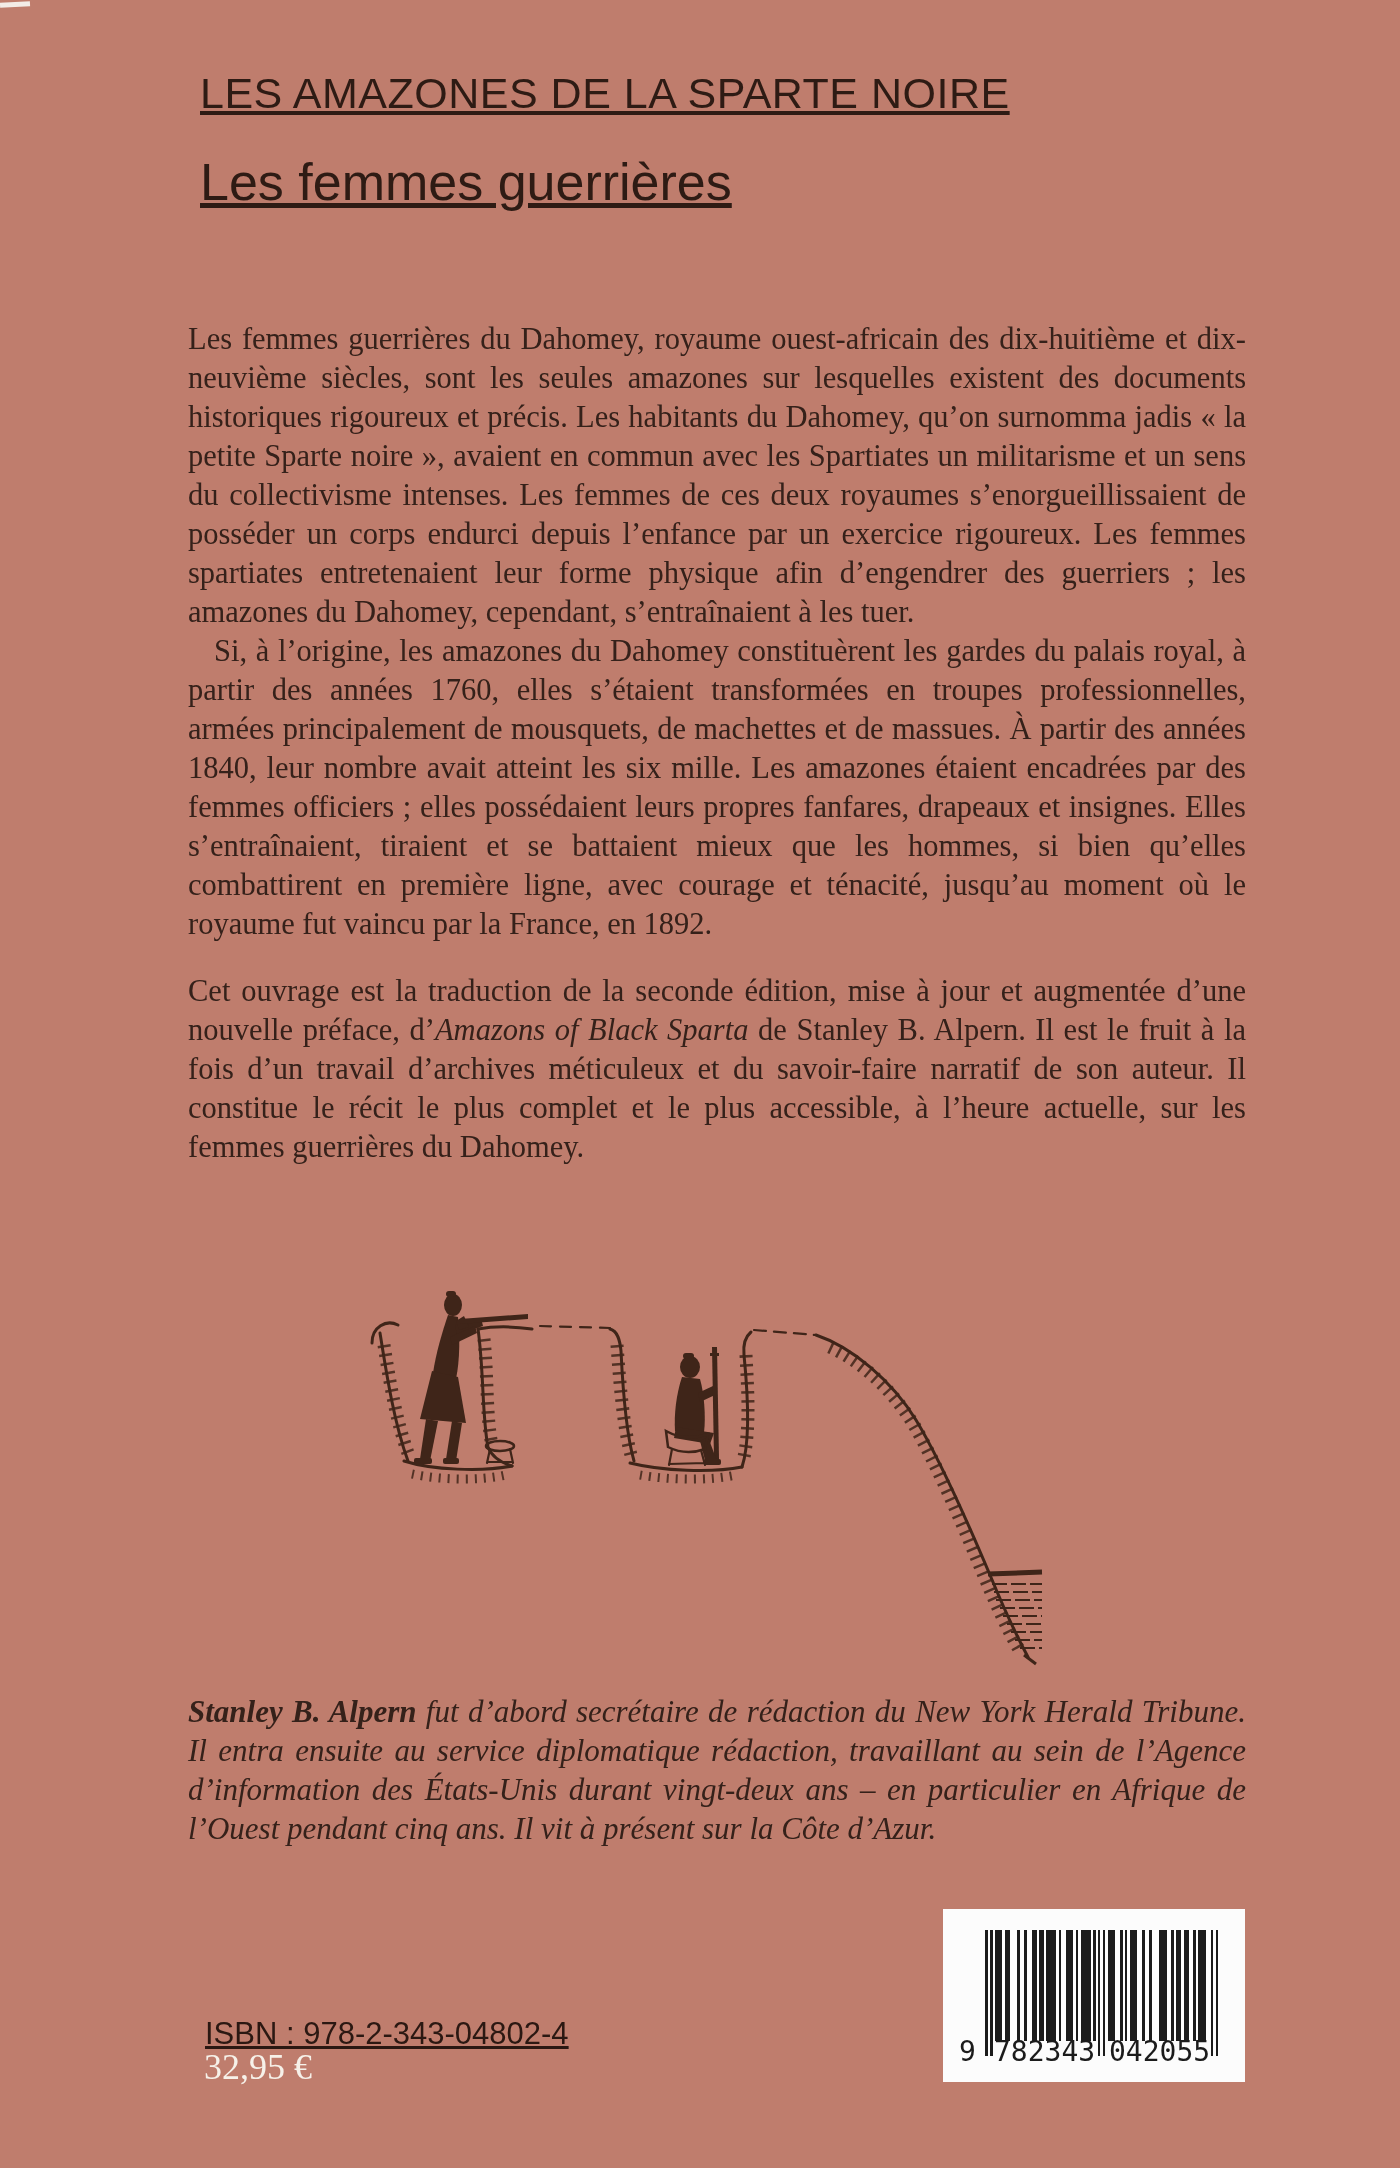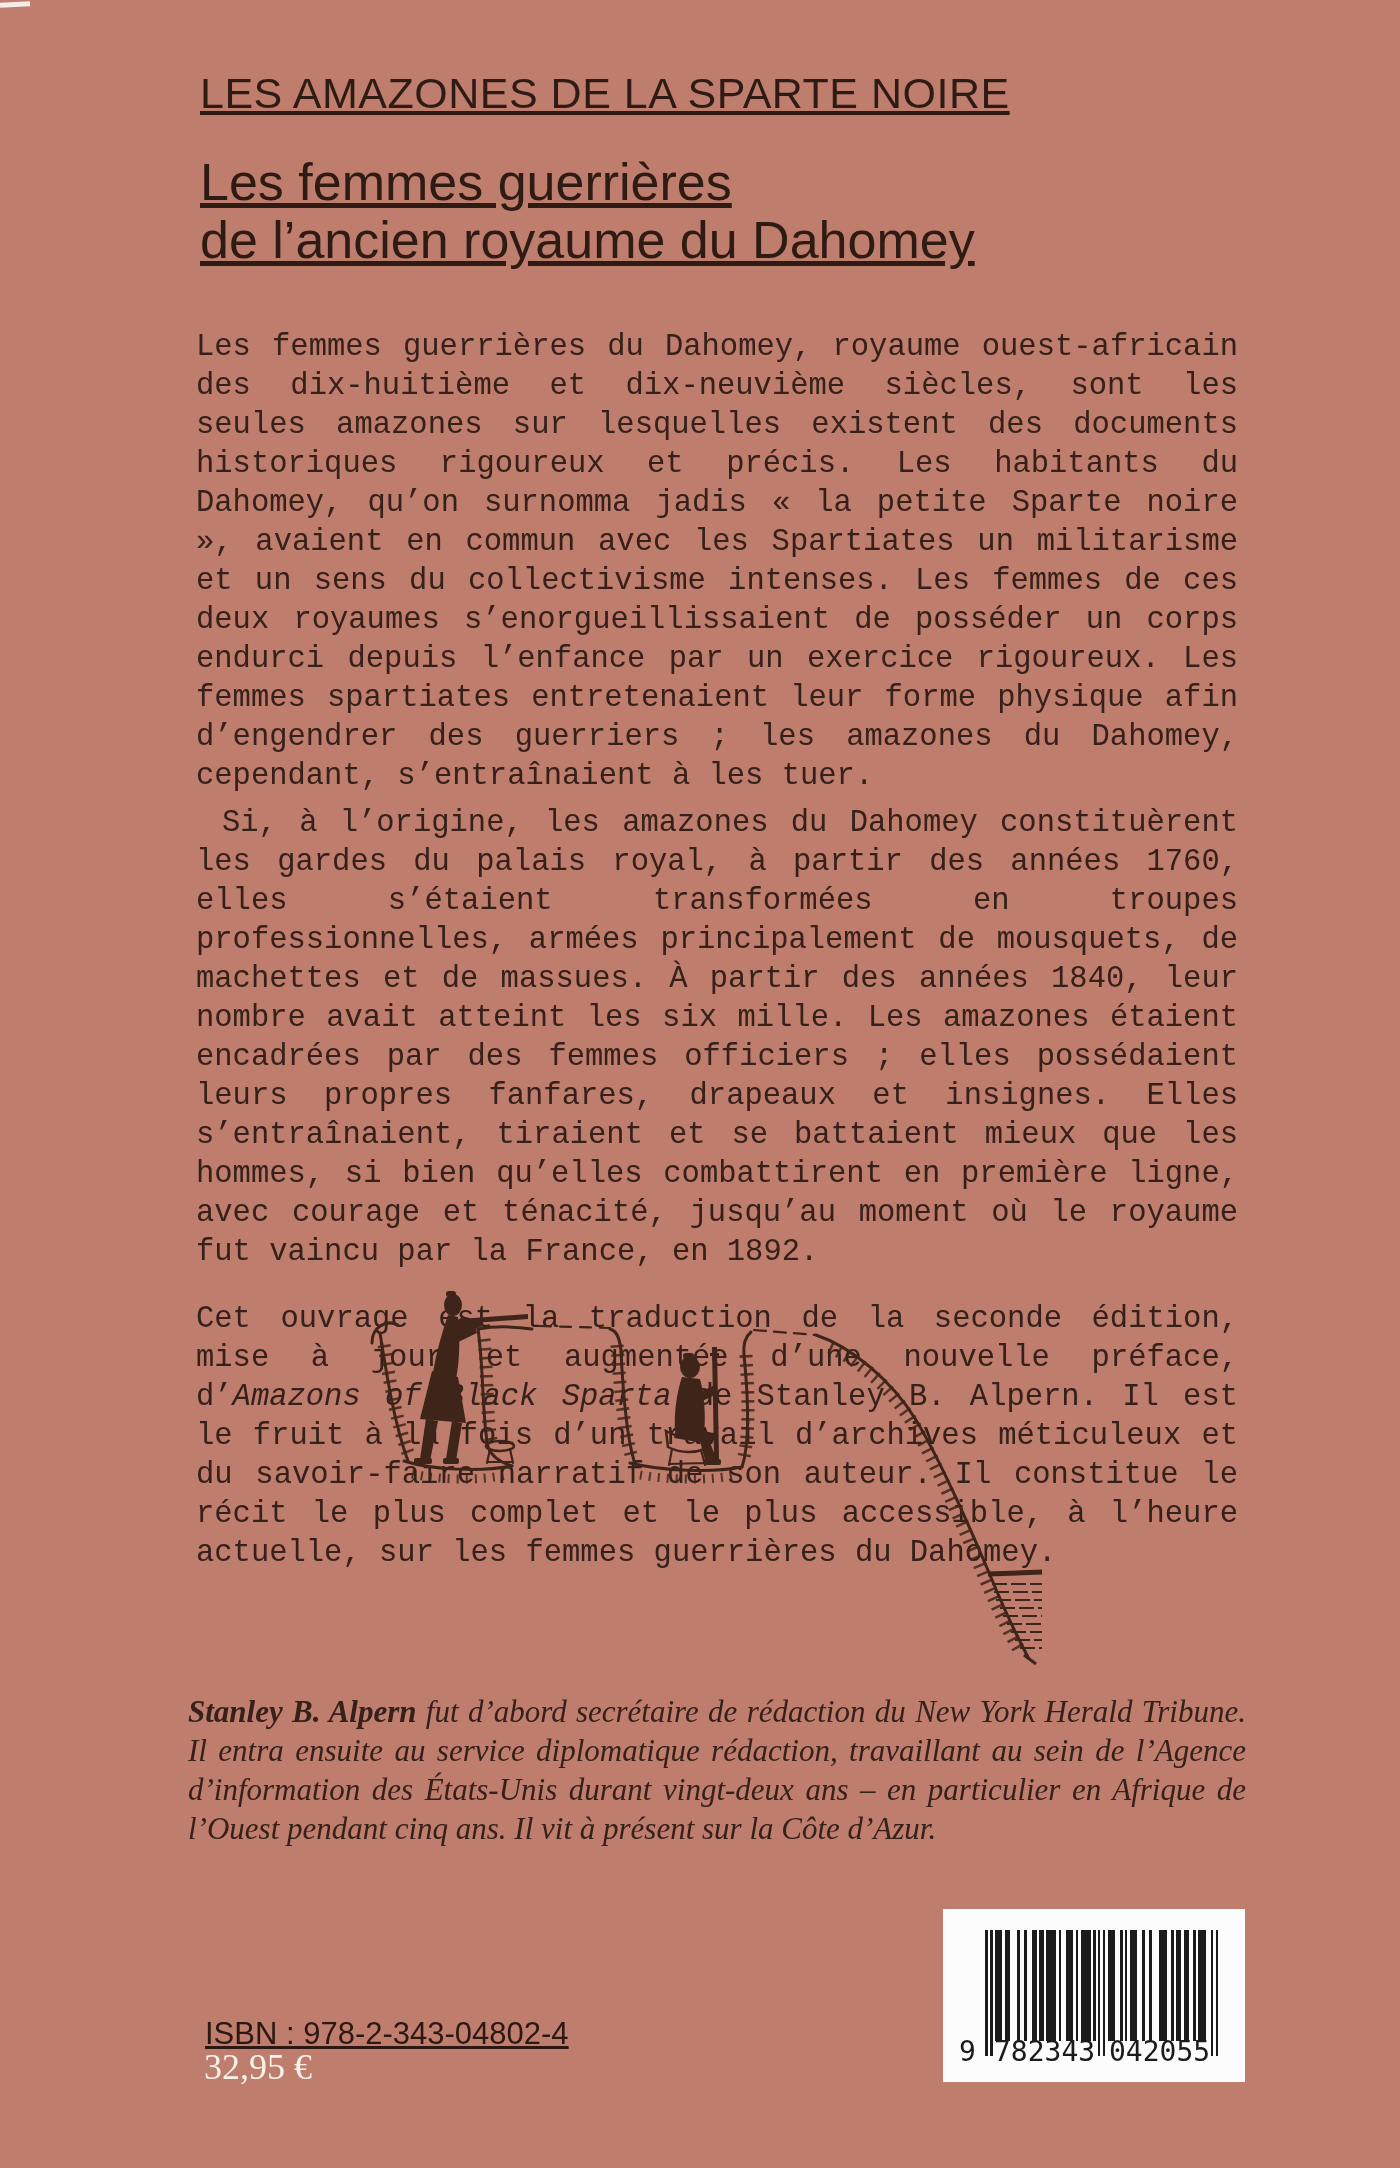--- a/index.html
+++ b/index.html
@@ -99,7 +99,6 @@
 
 <div class="abs book-title sans">
   <div>Les femmes guerrières</div>
-  <div>de l’ancien royaume du Dahomey</div>
 </div>
 
 <div class="abs synopsis">

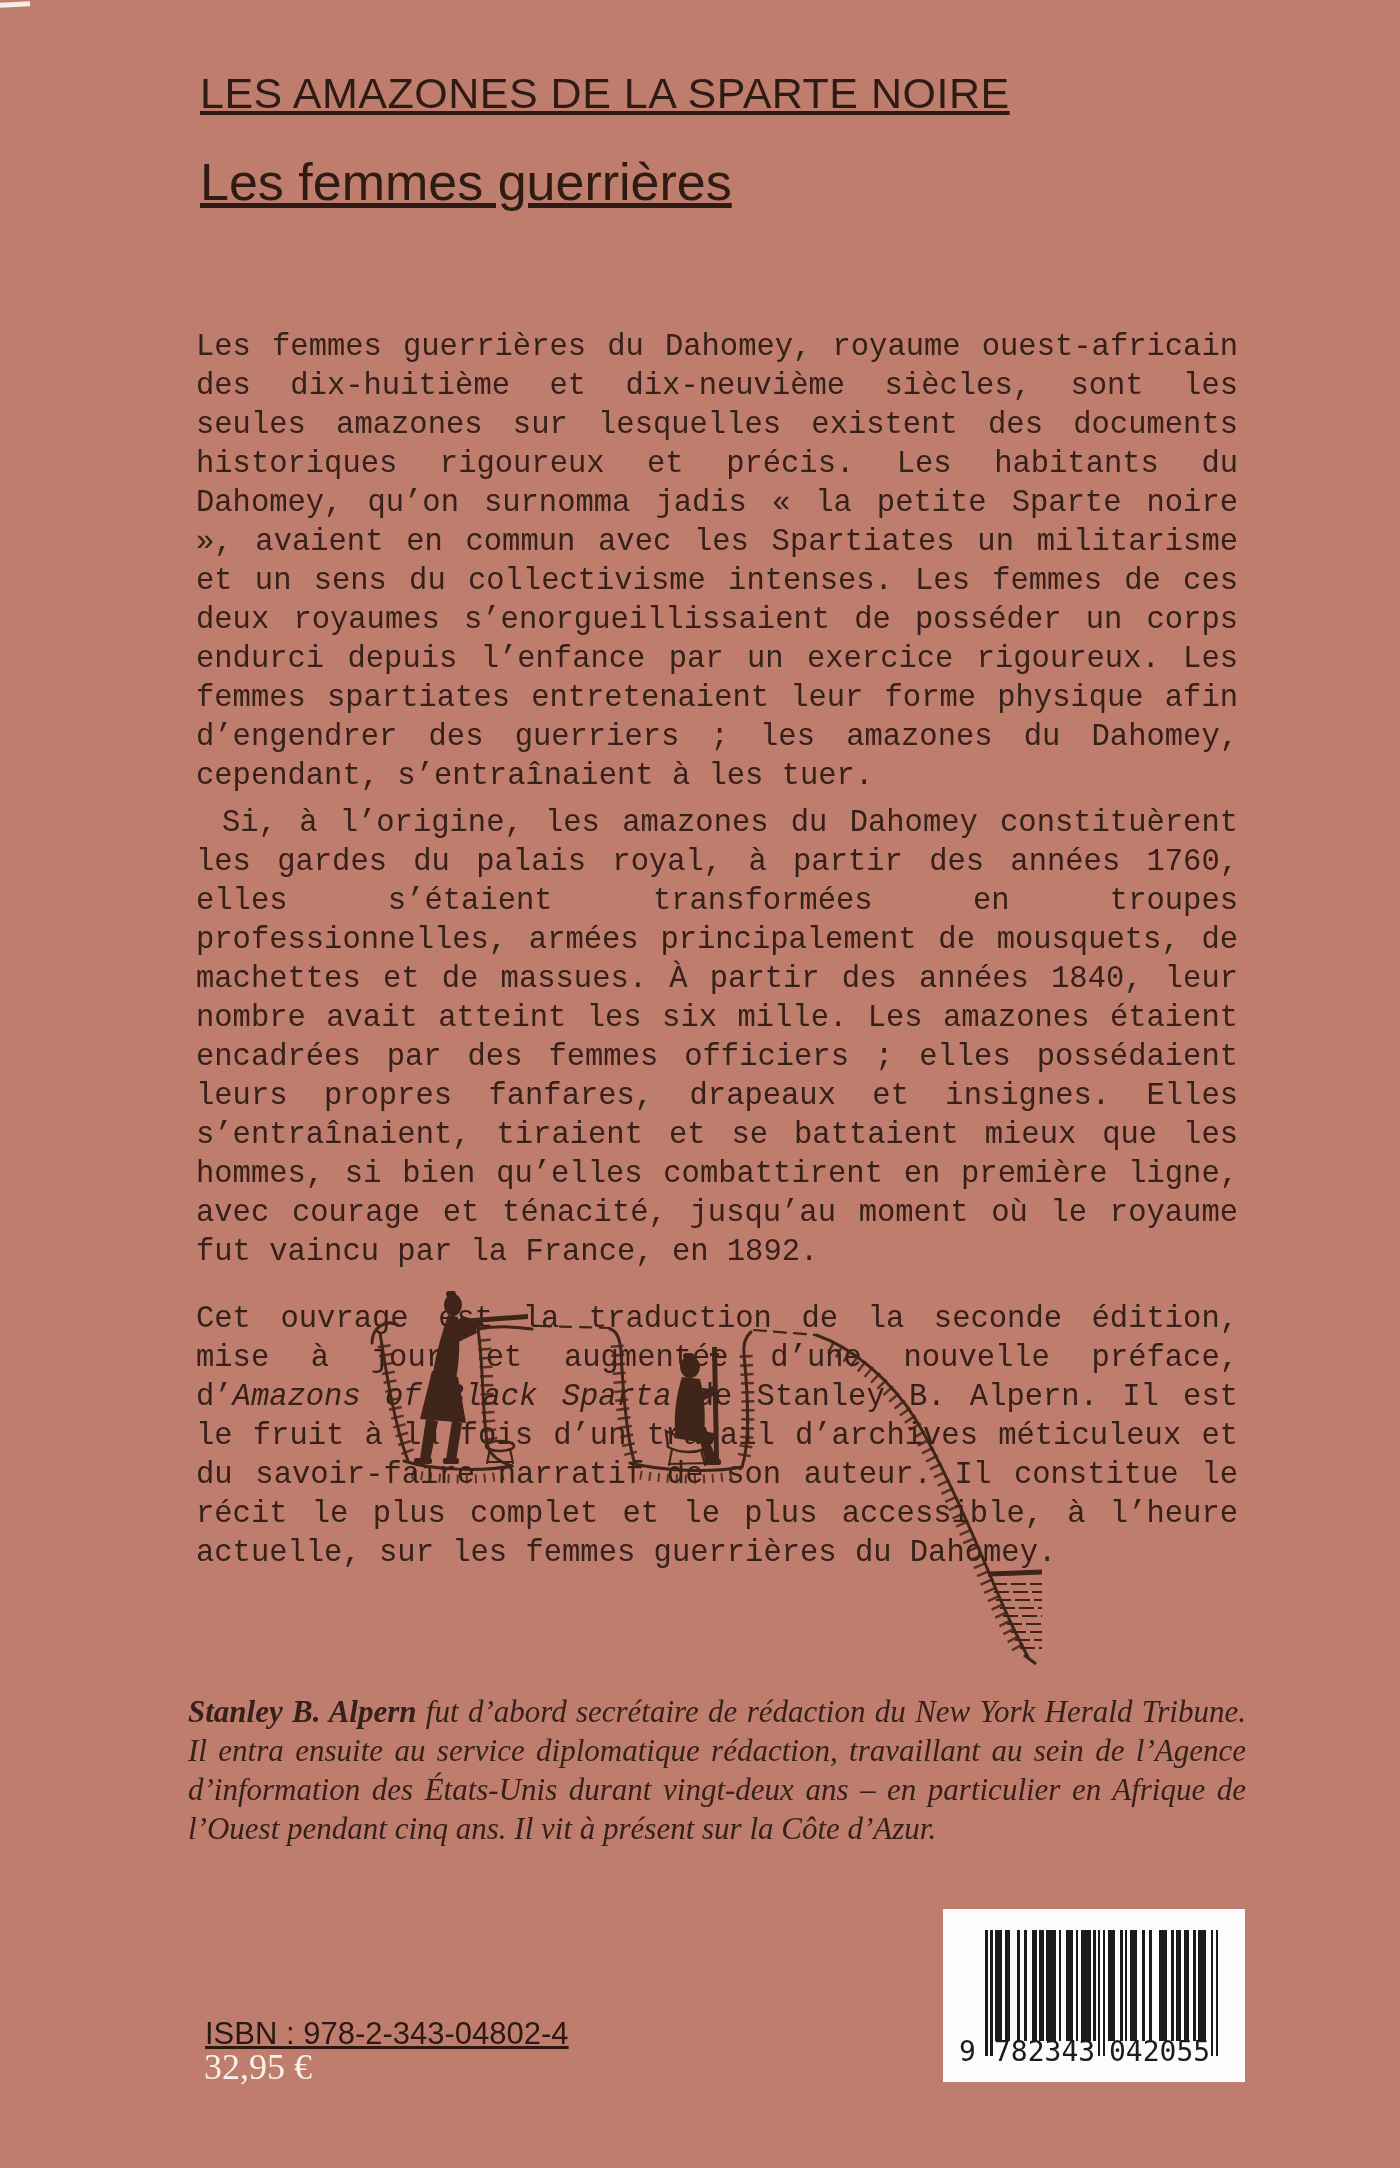--- a/index.html
+++ b/index.html
@@ -35,7 +35,7 @@
     text-align:justify;
     color:var(--body-ink);
   }
-  .synopsis p{margin:8px;font-family:Liberation Mono, monospace;}
+  .synopsis p{margin:0;}
   .synopsis p.indent{text-indent:26px;}
   .synopsis p.gap{margin-top:28px;}
   .synopsis p.gap2{margin-top:33px;}

